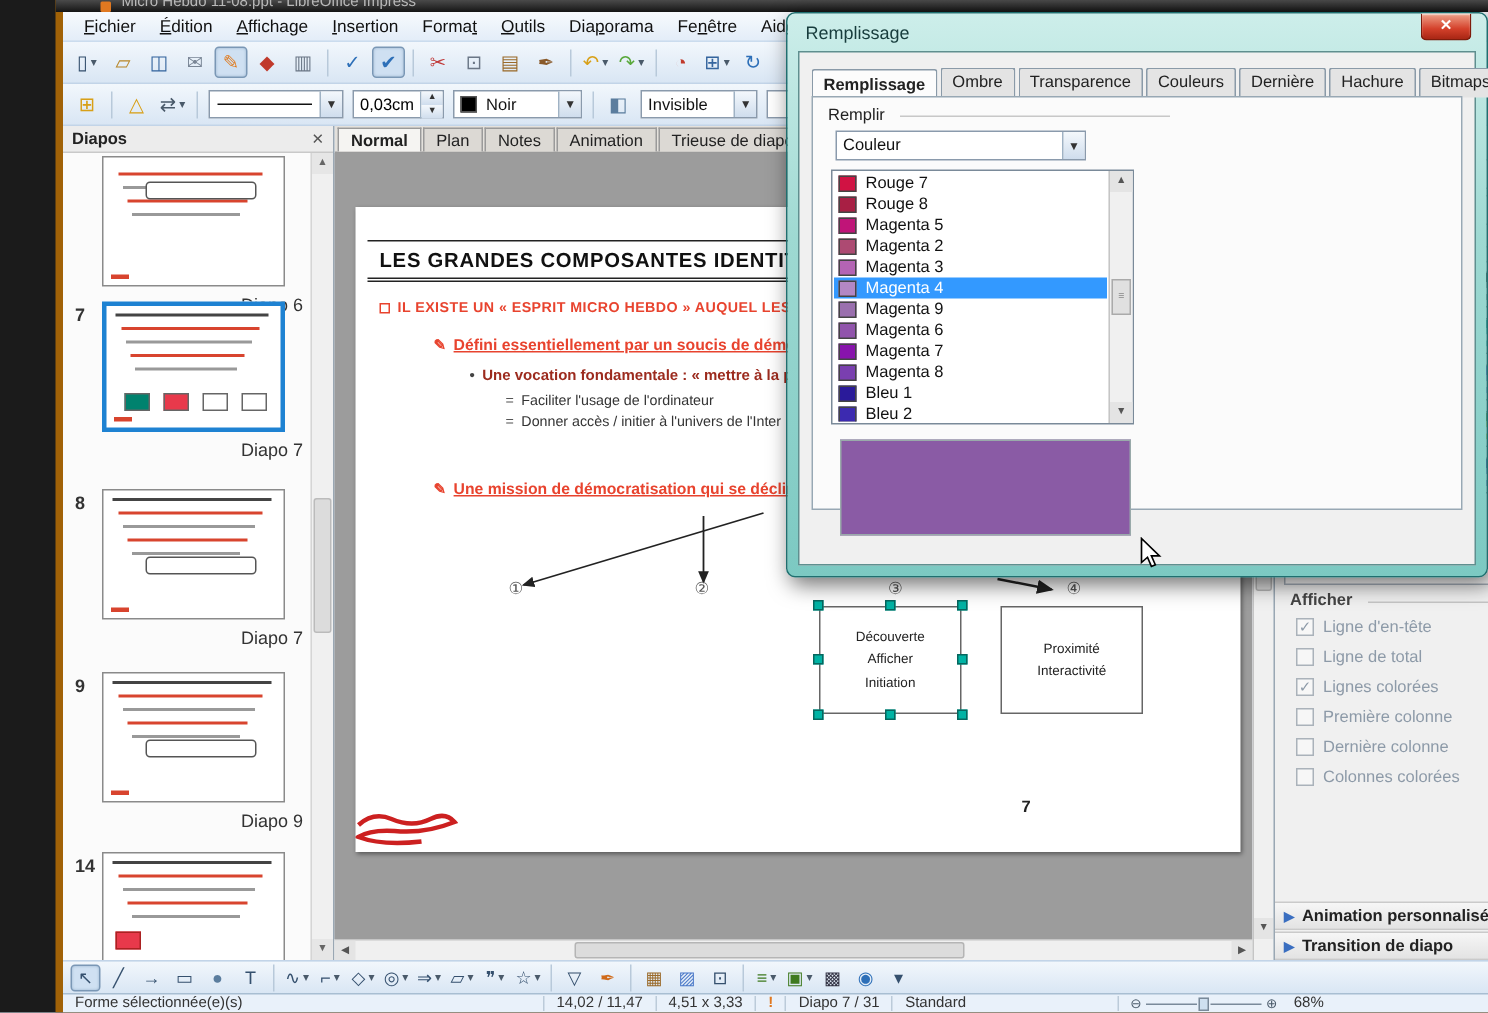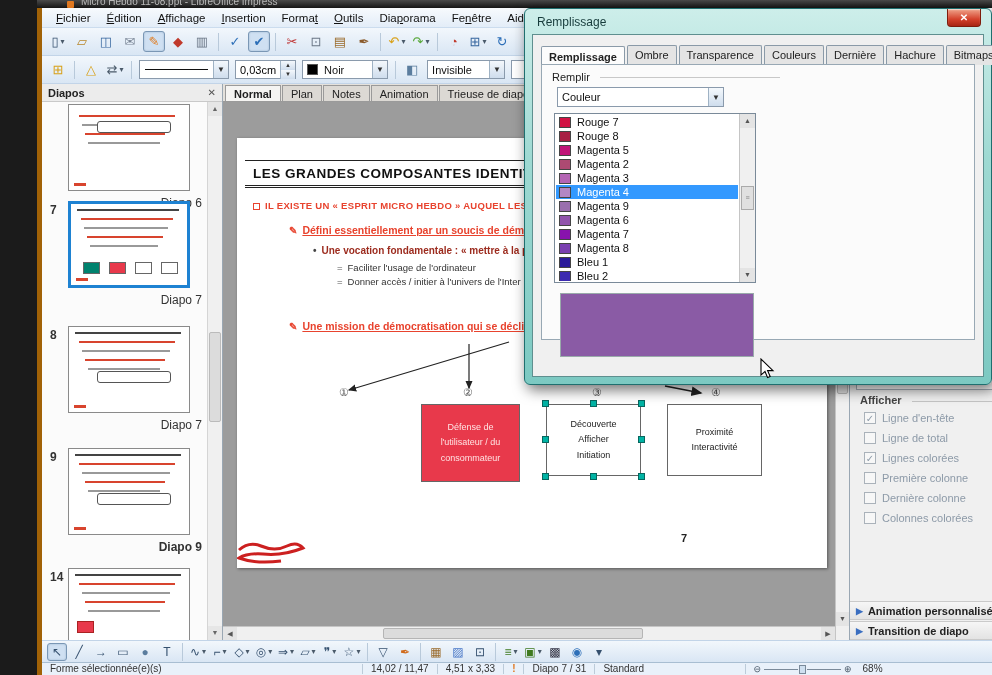--- a/index.html
+++ b/index.html
@@ -422,11 +422,6 @@
             <span class="step-num" style="left:355px">③</span>
             <span class="step-num" style="left:474px">④</span>
 
-            <div class="sbox sbox-2" id="sbox-1" style="background: rgb(232, 57, 75); color: rgb(255, 227, 227);">
-                <div>Défense de</div>
-                <div>l'utilisateur / du</div>
-                <div>consommateur</div>
-              </div>
             <div class="sbox sbox-3" id="sbox-2" style="background: rgb(255, 255, 255); color: rgb(34, 34, 34);">
                 <div>Découverte</div>
                 <div>Afficher</div>

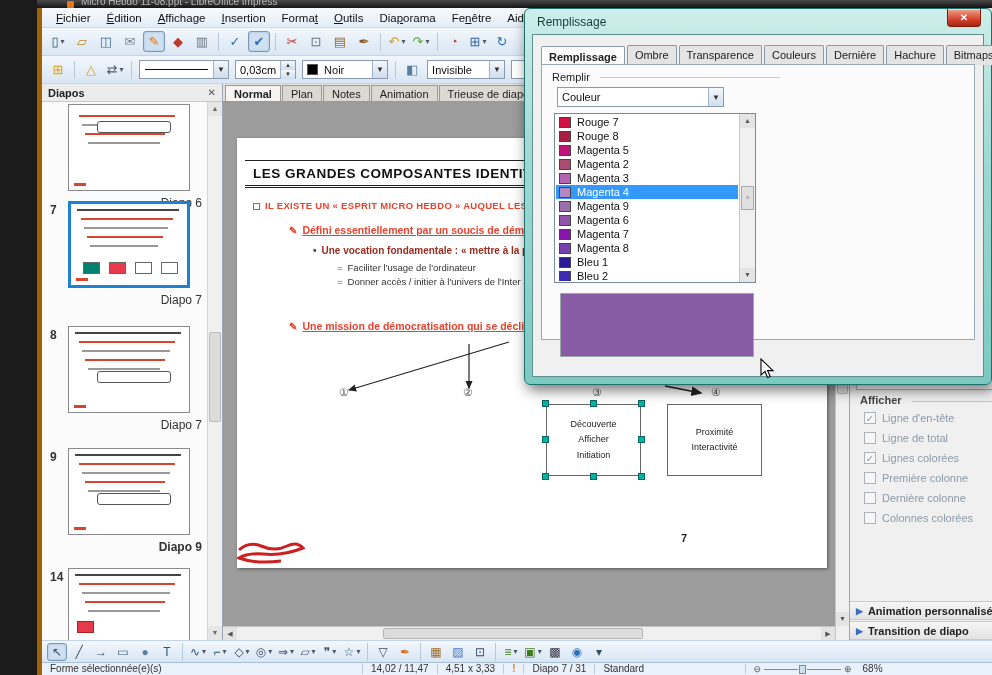--- a/index.html
+++ b/index.html
@@ -368,7 +368,7 @@
               <div class="mini-callout" style="left: 28px; right: 18px; top: 44px; height: 12px;"></div>
               <div class="mini-line red" style="left: 5px; width: 12px; bottom: 4px; height: 3px;"></div>
             </div>
-            <div class="thumb-label" style="top: 438px; font-weight: bold;">Diapo 9</div>
+            <div class="thumb-label" style="top: 438px;">Diapo 9</div>
             <div class="thumb-num" style="top: 468px;">14</div>
             <div class="thumb-box" style="top: 466px; height: 87px;">
               <div class="mini-line dark" style="left: 6px; right: 8px; top: 5px;"></div>

